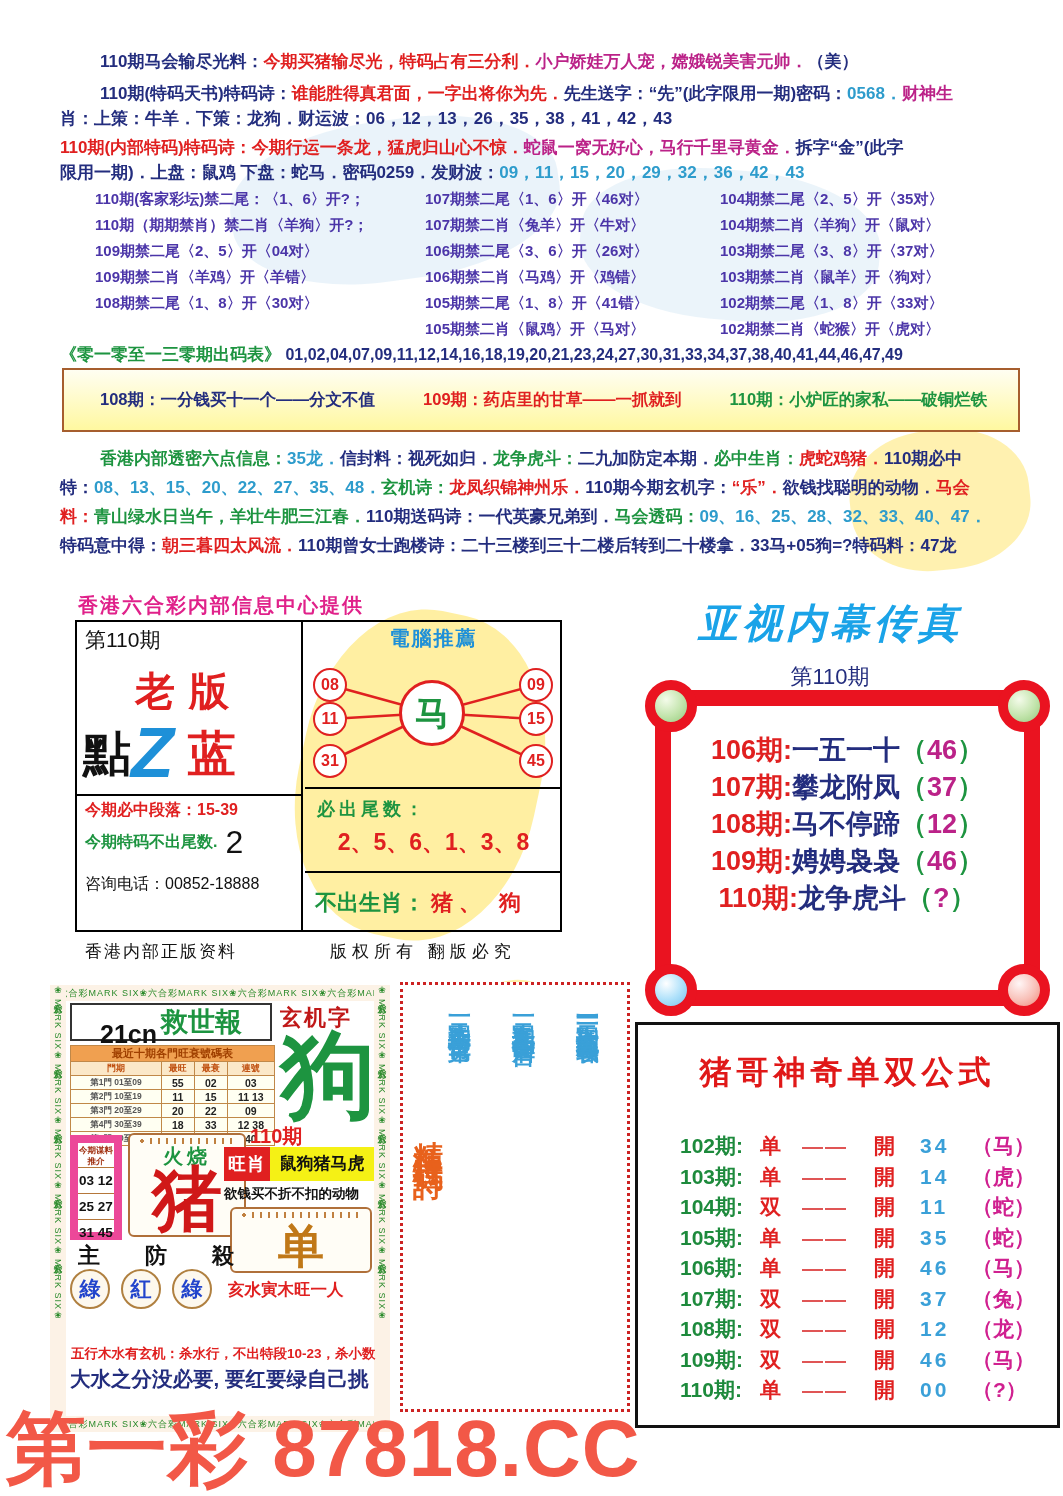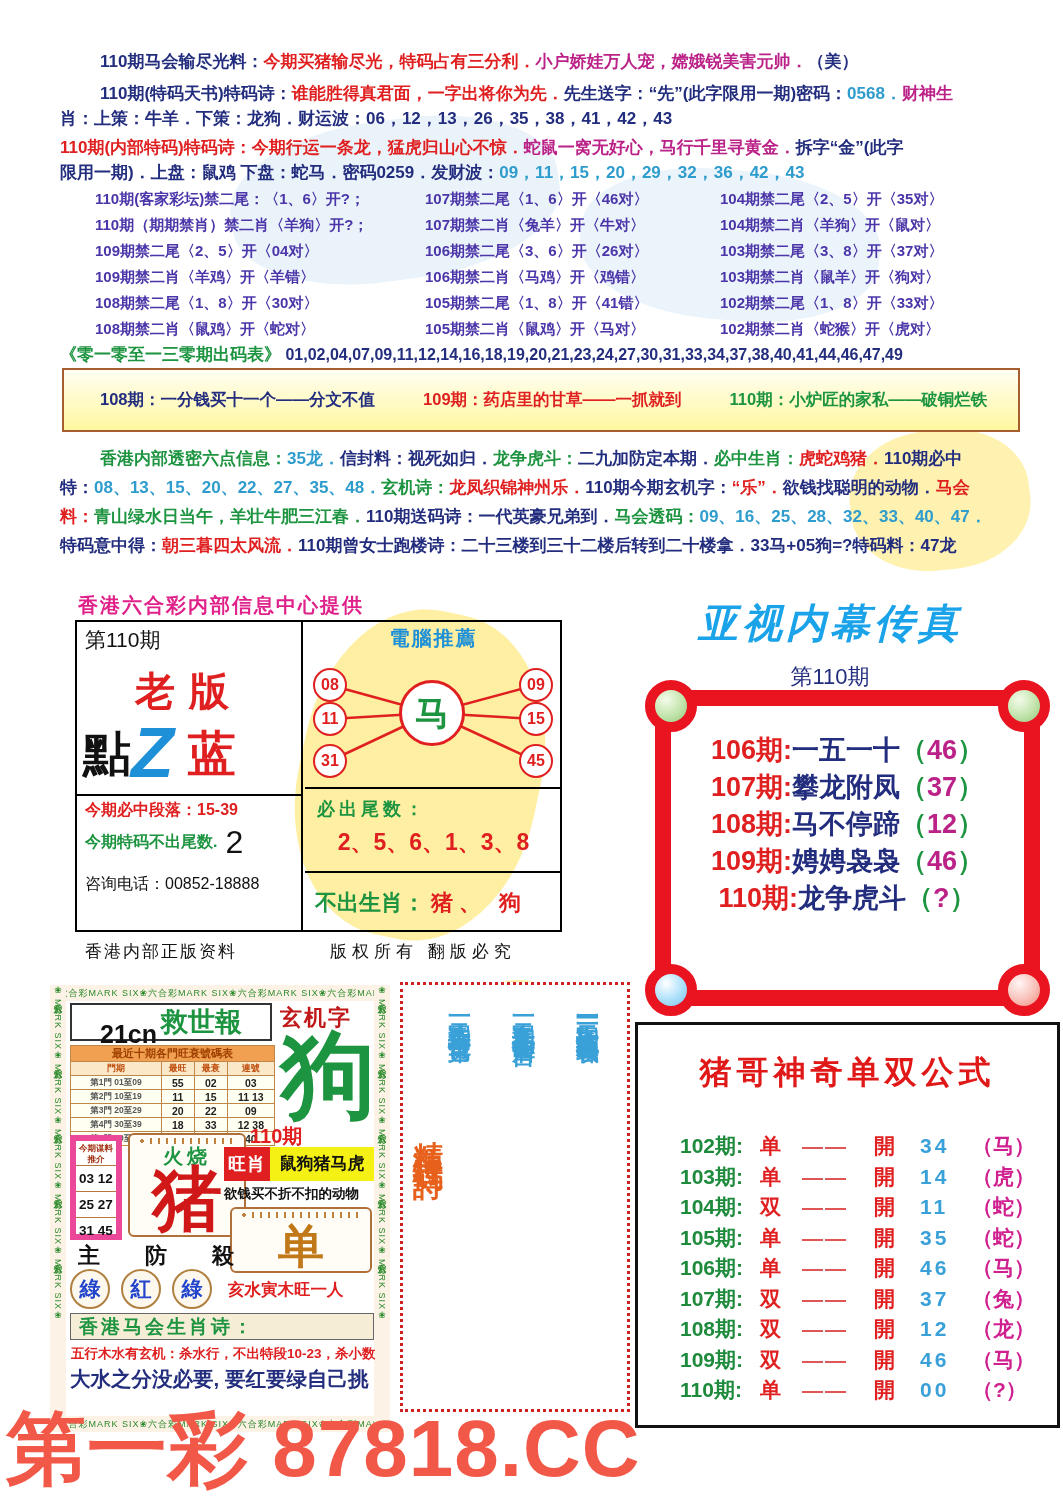--- a/index.html
+++ b/index.html
@@ -163,7 +163,6 @@
       <div class="ban-item">109期禁二尾〈2、5〉开〈04对〉</div>
       <div class="ban-item">109期禁二肖〈羊鸡〉开〈羊错〉</div>
       <div class="ban-item">108期禁二尾〈1、8〉开〈30对〉</div>
-      <div class="ban-item">108期禁二肖〈鼠鸡〉开〈蛇对〉</div>
     </div>
     <div>
       <div class="ban-item">107期禁二尾〈1、6〉开〈46对〉</div>

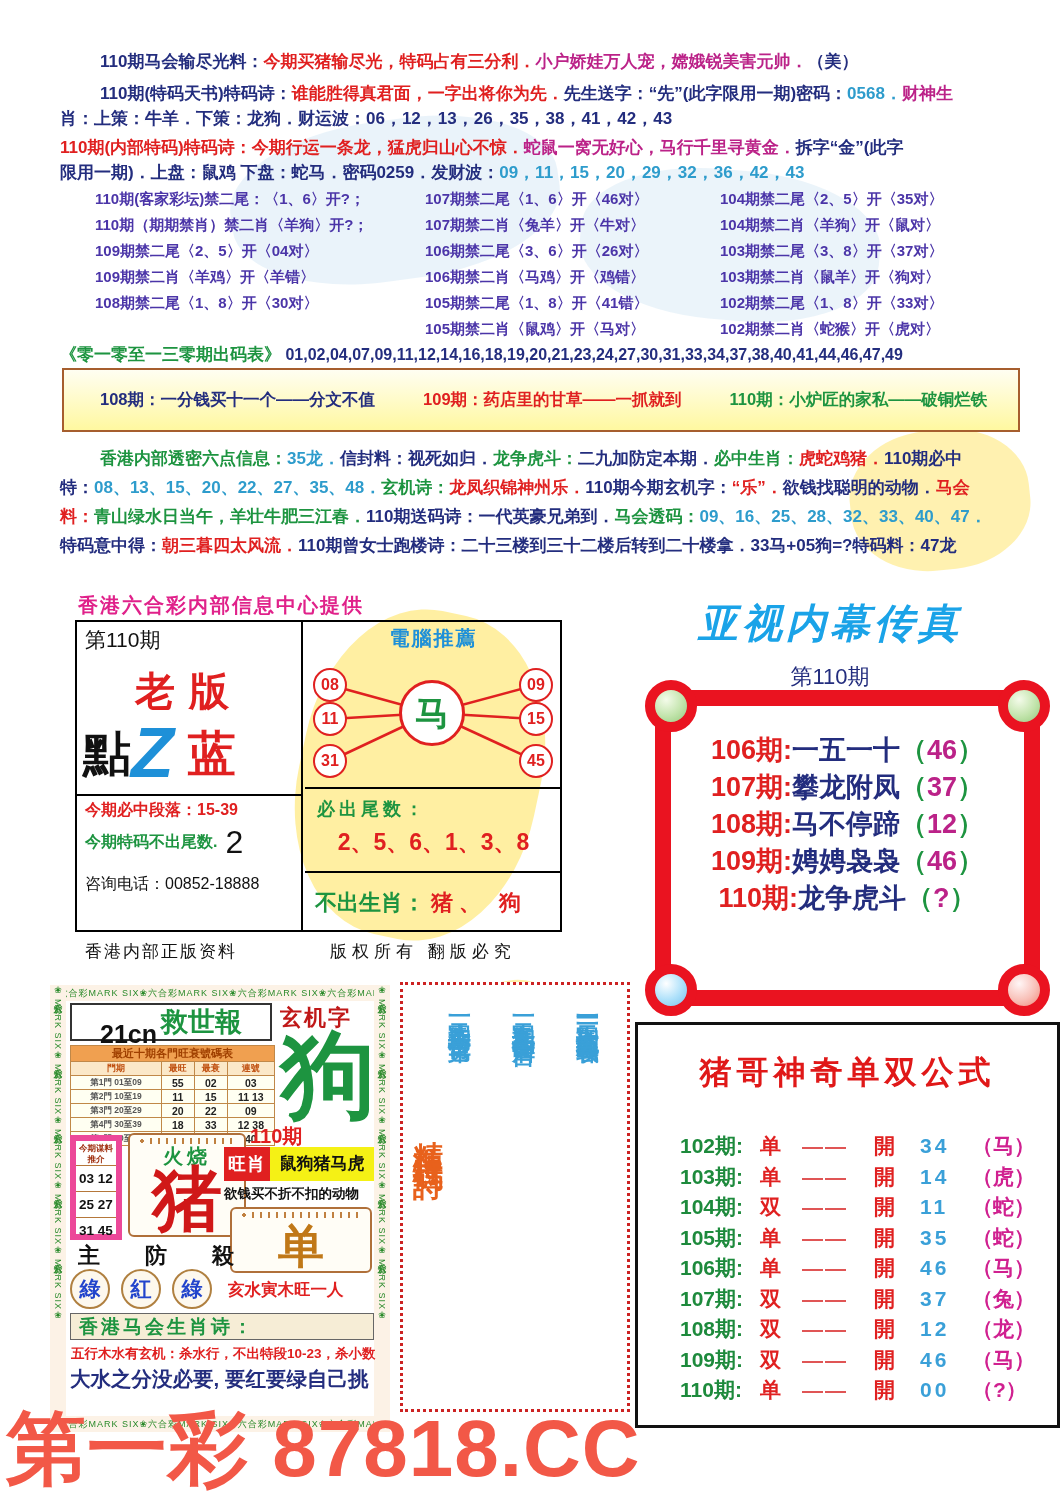--- a/index.html
+++ b/index.html
@@ -76,7 +76,7 @@
   .jt-head{background:#fbe8c8;color:#c05010;font-size:9px;font-weight:bold;text-align:center;height:13px;}
   .jt-cell{background:#fffff2;color:#222;font-size:10.5px;font-weight:bold;text-align:center;height:14px;}
   .jt-door{background:#fffff2;color:#555;font-size:8.5px;font-weight:bold;text-align:center;white-space:nowrap;}
-  #tuijie{position:absolute;left:20px;top:150px;width:52px;height:105px;border:6px solid #ec4899;background:#fff;}
+  #tuijie{position:absolute;left:20px;top:150px;width:52px;height:105px;border:8px solid #ec4899;background:#fff;}
   #tuijie .tl2{height:24px;font-size:8.5px;color:#a03010;font-weight:bold;text-align:center;line-height:11px;padding-top:2px;}
   #tuijie .pv{height:26px;border-top:1px solid #b5773a;font-size:13.5px;font-weight:bold;color:#111;text-align:center;line-height:26px;}
   .orn-frame{position:absolute;border:2px solid #b0703a;background:#fffdf6;border-radius:6px;}

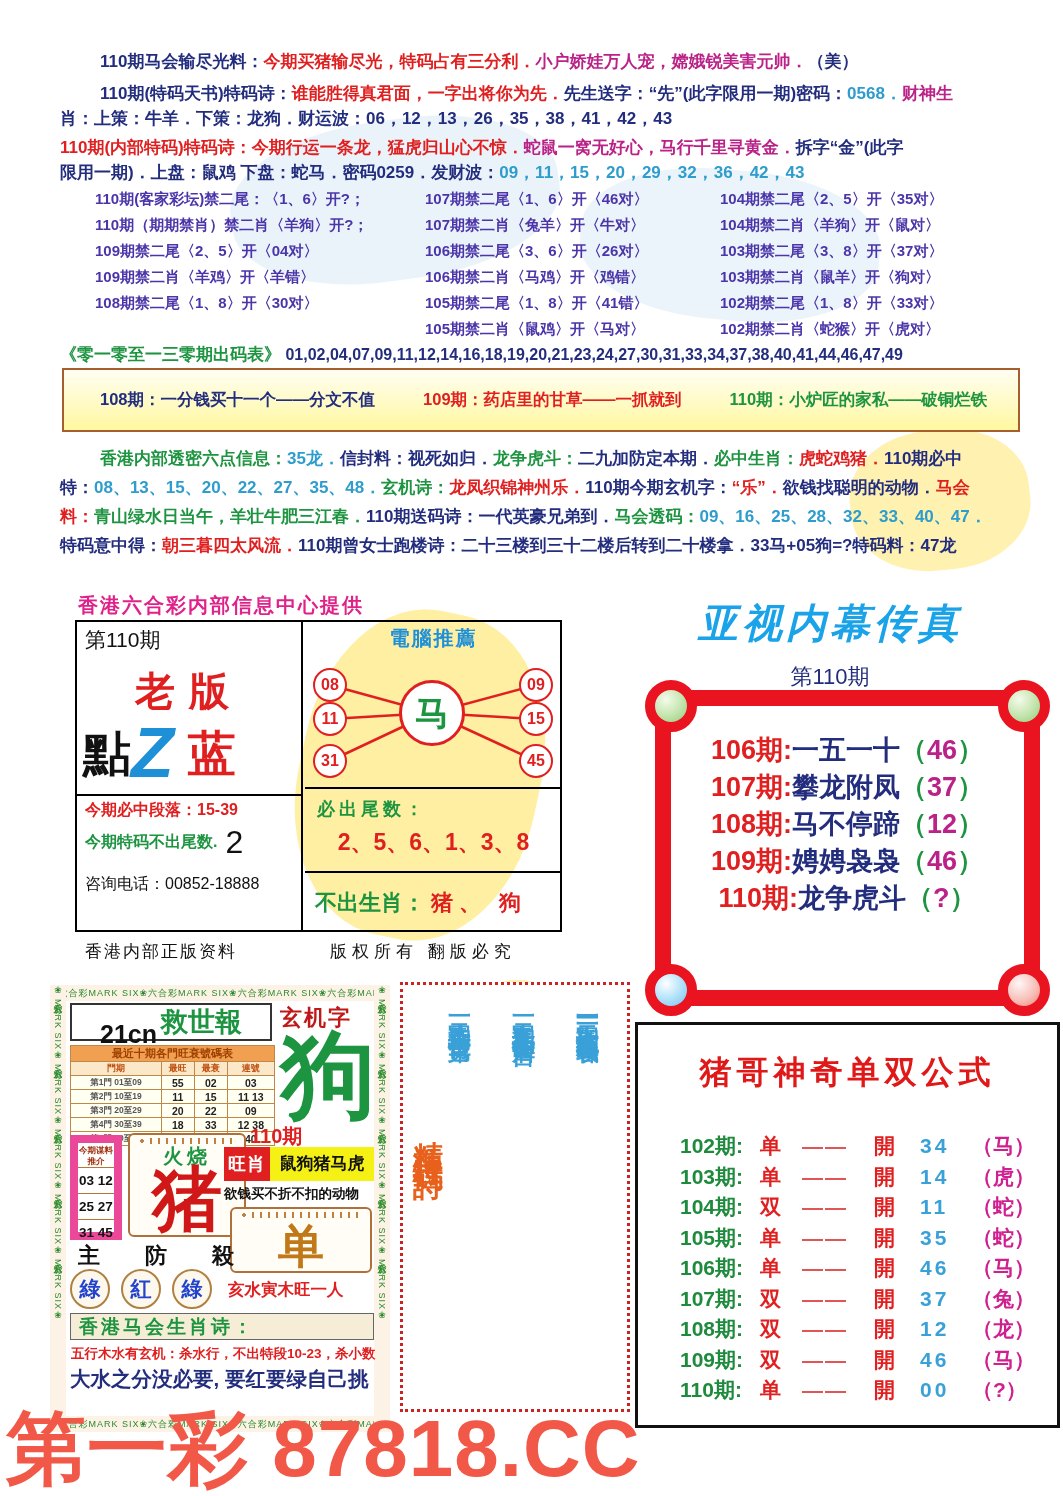--- a/index.html
+++ b/index.html
@@ -376,7 +376,6 @@
     </div>
     <div id="haishui">亥水寅木旺一人</div>
 
-    <div id="shixiao">香港马会生肖诗：</div>
     <div id="wuxing">五行木水有玄机：杀水行，不出特段10-23，杀小数</div>
     <div id="dashui">大水之分没必要, 要红要绿自己挑</div>
   </div>

